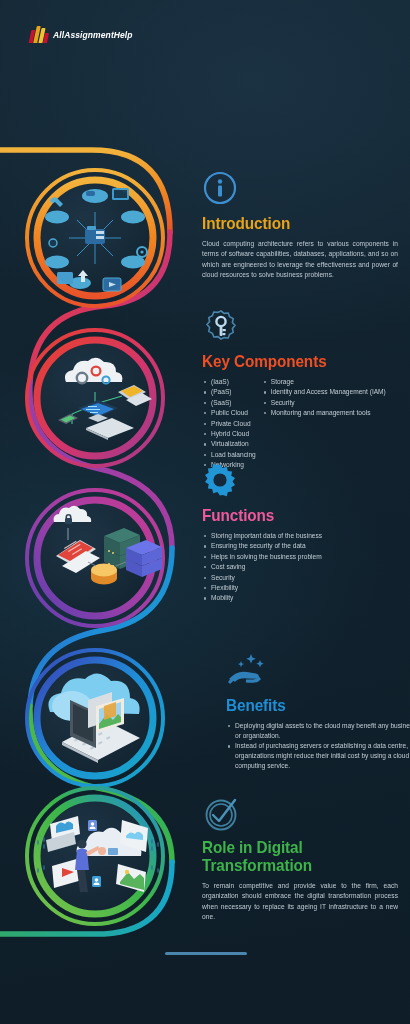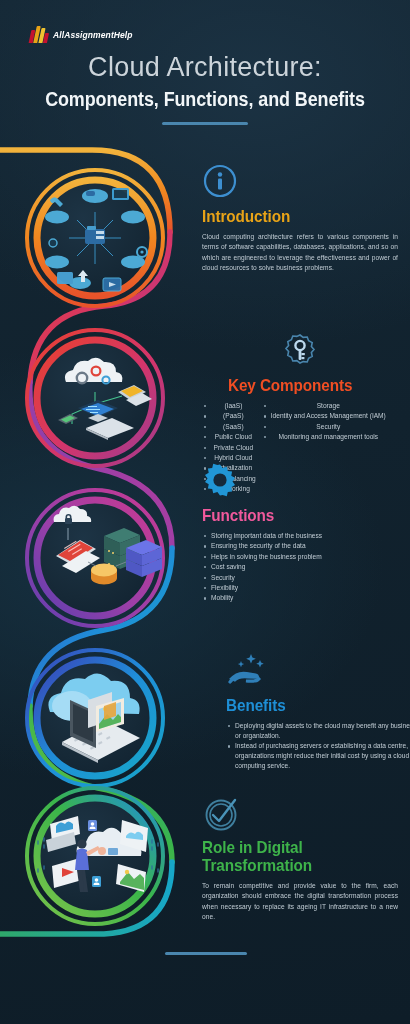--- a/index.html
+++ b/index.html
@@ -82,11 +82,6 @@
     <div class="logo-text">AllAssignmentHelp</div>
   </div>
 
-  <div class="title-wrap">
-    <div class="title-1">Cloud Architecture:</div>
-    <div class="title-2">Components, Functions, and Benefits</div>
-    <div class="title-rule"></div>
-  </div>
 
   <svg class="ribbon-layer" viewBox="0 0 410 1024" xmlns="http://www.w3.org/2000/svg">
     <defs>

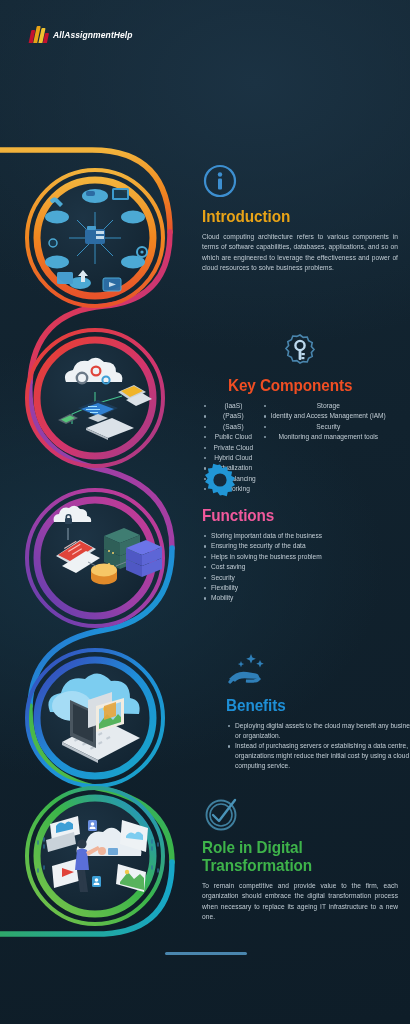--- a/index.html
+++ b/index.html
@@ -330,7 +330,7 @@
     </g>
   </svg>
 
-  <div class="section" style="top:163px;">
+  <div class="section" style="top:170px;">
     <div class="sec-icon">
       <svg width="36" height="36" viewBox="0 0 36 36">
         <circle cx="18" cy="18" r="15" fill="none" stroke="#3d8fd0" stroke-width="2.2"></circle>

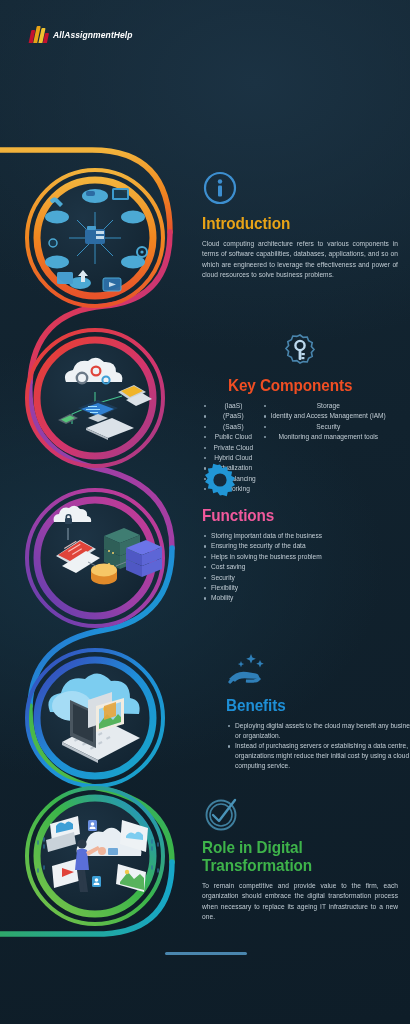--- a/index.html
+++ b/index.html
@@ -342,7 +342,7 @@
     <div class="sec-body">Cloud computing architecture refers to various components in terms of software capabilities, databases, applications, and so on which are engineered to leverage the effectiveness and power of cloud resources to solve business problems.</div>
   </div>
 
-  <div class="section" style="top:332px;text-align:center;">
+  <div class="section" style="top:308px;">
     <div class="sec-icon">
       <svg width="38" height="38" viewBox="0 0 38 38">
         <path d="M19 3 l3.2 2.4 4-.4 1.4 3.8 3.6 1.8-.8 3.9 2.6 3-2.6 3 .8 3.9-3.6 1.8-1.4 3.8-4-.4L19 31l-3.2-2.4-4 .4-1.4-3.8-3.6-1.8.8-3.9L5 16.5l2.6-3-.8-3.9 3.6-1.8 1.4-3.8 4 .4z" fill="none" stroke="#4a86ae" stroke-width="1.6"></path>

